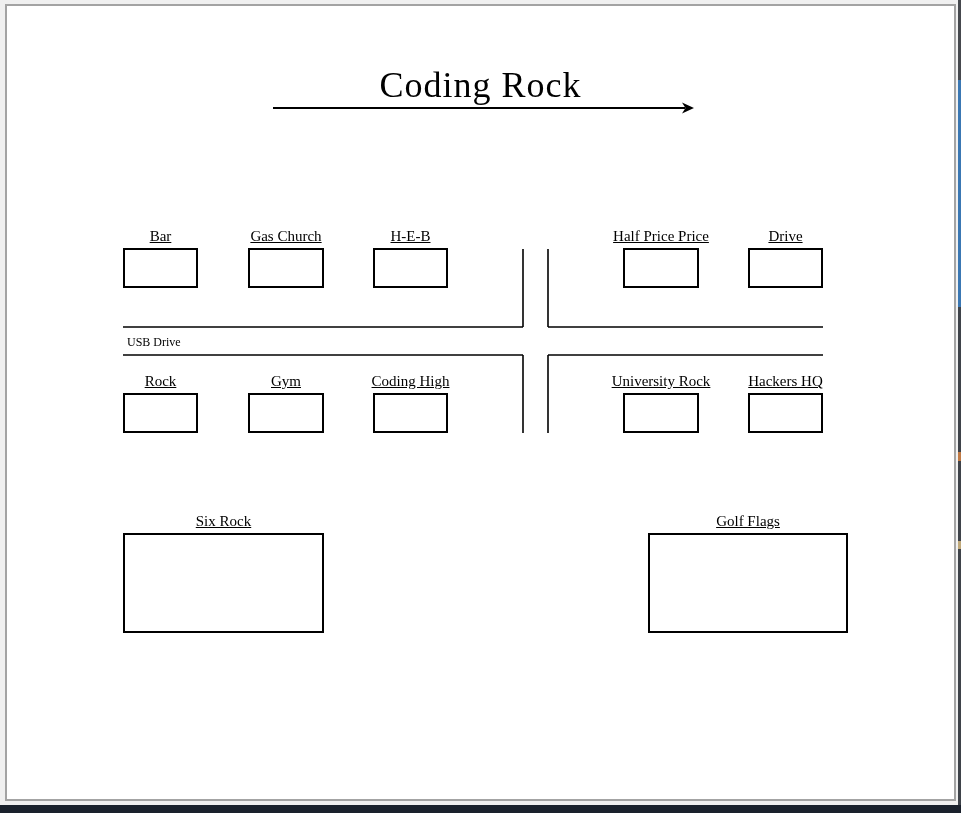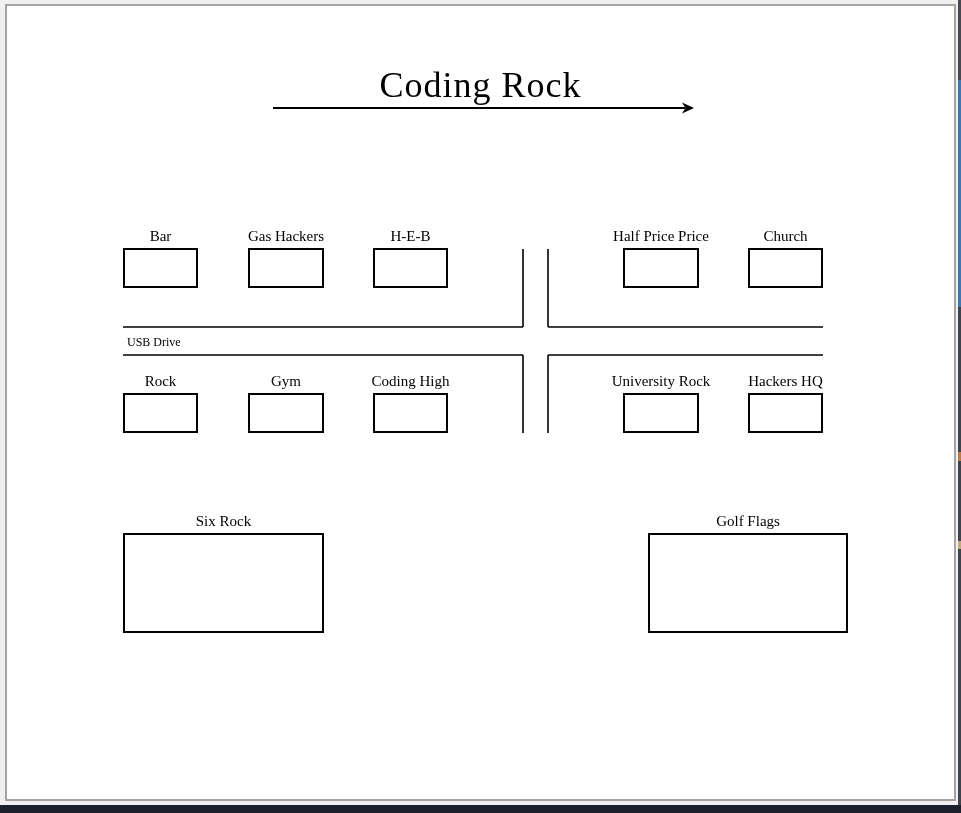--- a/index.html
+++ b/index.html
@@ -44,6 +44,7 @@
     font-size: 15px;
     color: #000;
     white-space: nowrap;
+    text-decoration: underline;
   }
   .road-label {
     position: absolute;

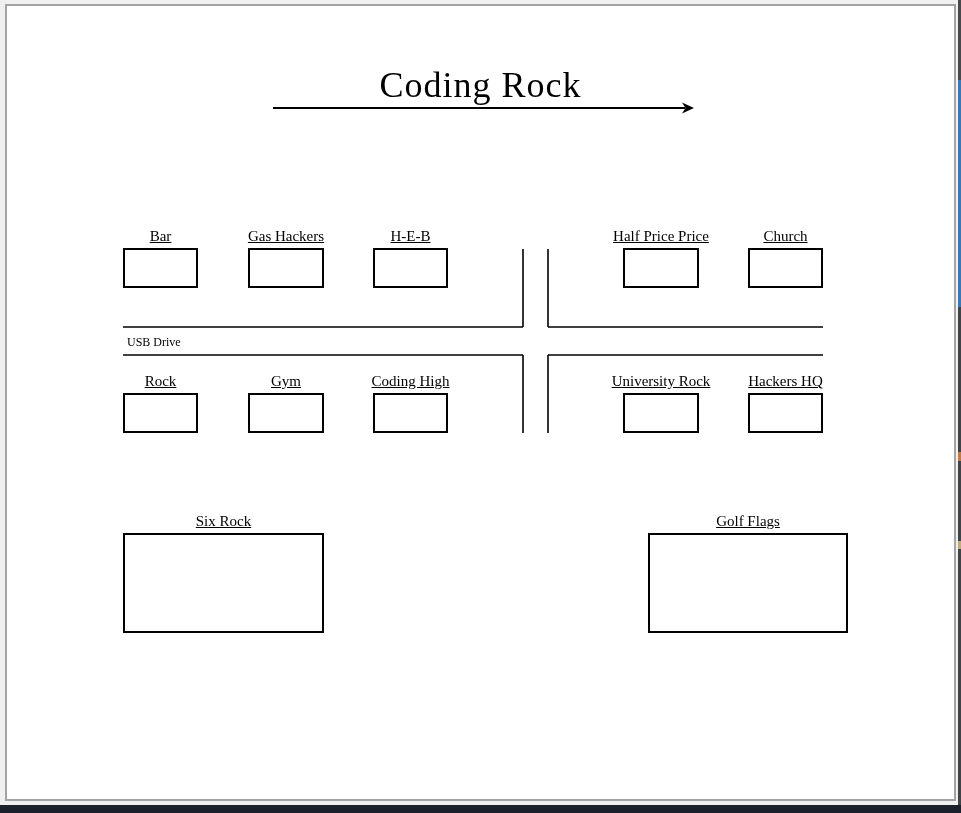--- a/index.html
+++ b/index.html
@@ -100,7 +100,7 @@
     </div>
 
     <div class="building">
-      <div class="b-label" style="left:201px; top:221px; width:156px">Gas Hackers</div>
+      <div class="b-label" style="left:201px; top:221px; width:156px">Gas Church</div>
       <div class="b-box" style="left:241px; top:242px; width:76px; height:40px"></div>
     </div>
 

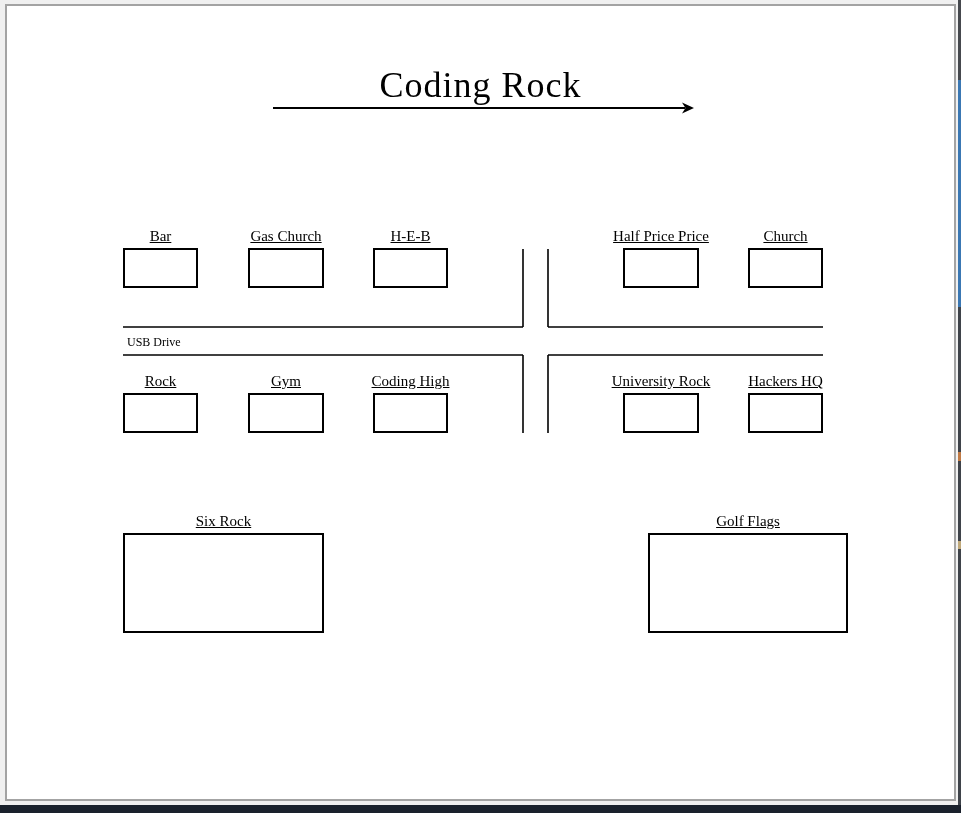--- a/index.html
+++ b/index.html
@@ -115,7 +115,7 @@
     </div>
 
     <div class="building">
-      <div class="b-label" style="left:701px; top:221px; width:155px">Church</div>
+      <div class="b-label" style="left:701px; top:221px; width:155px">Drive</div>
       <div class="b-box" style="left:741px; top:242px; width:75px; height:40px"></div>
     </div>
 

